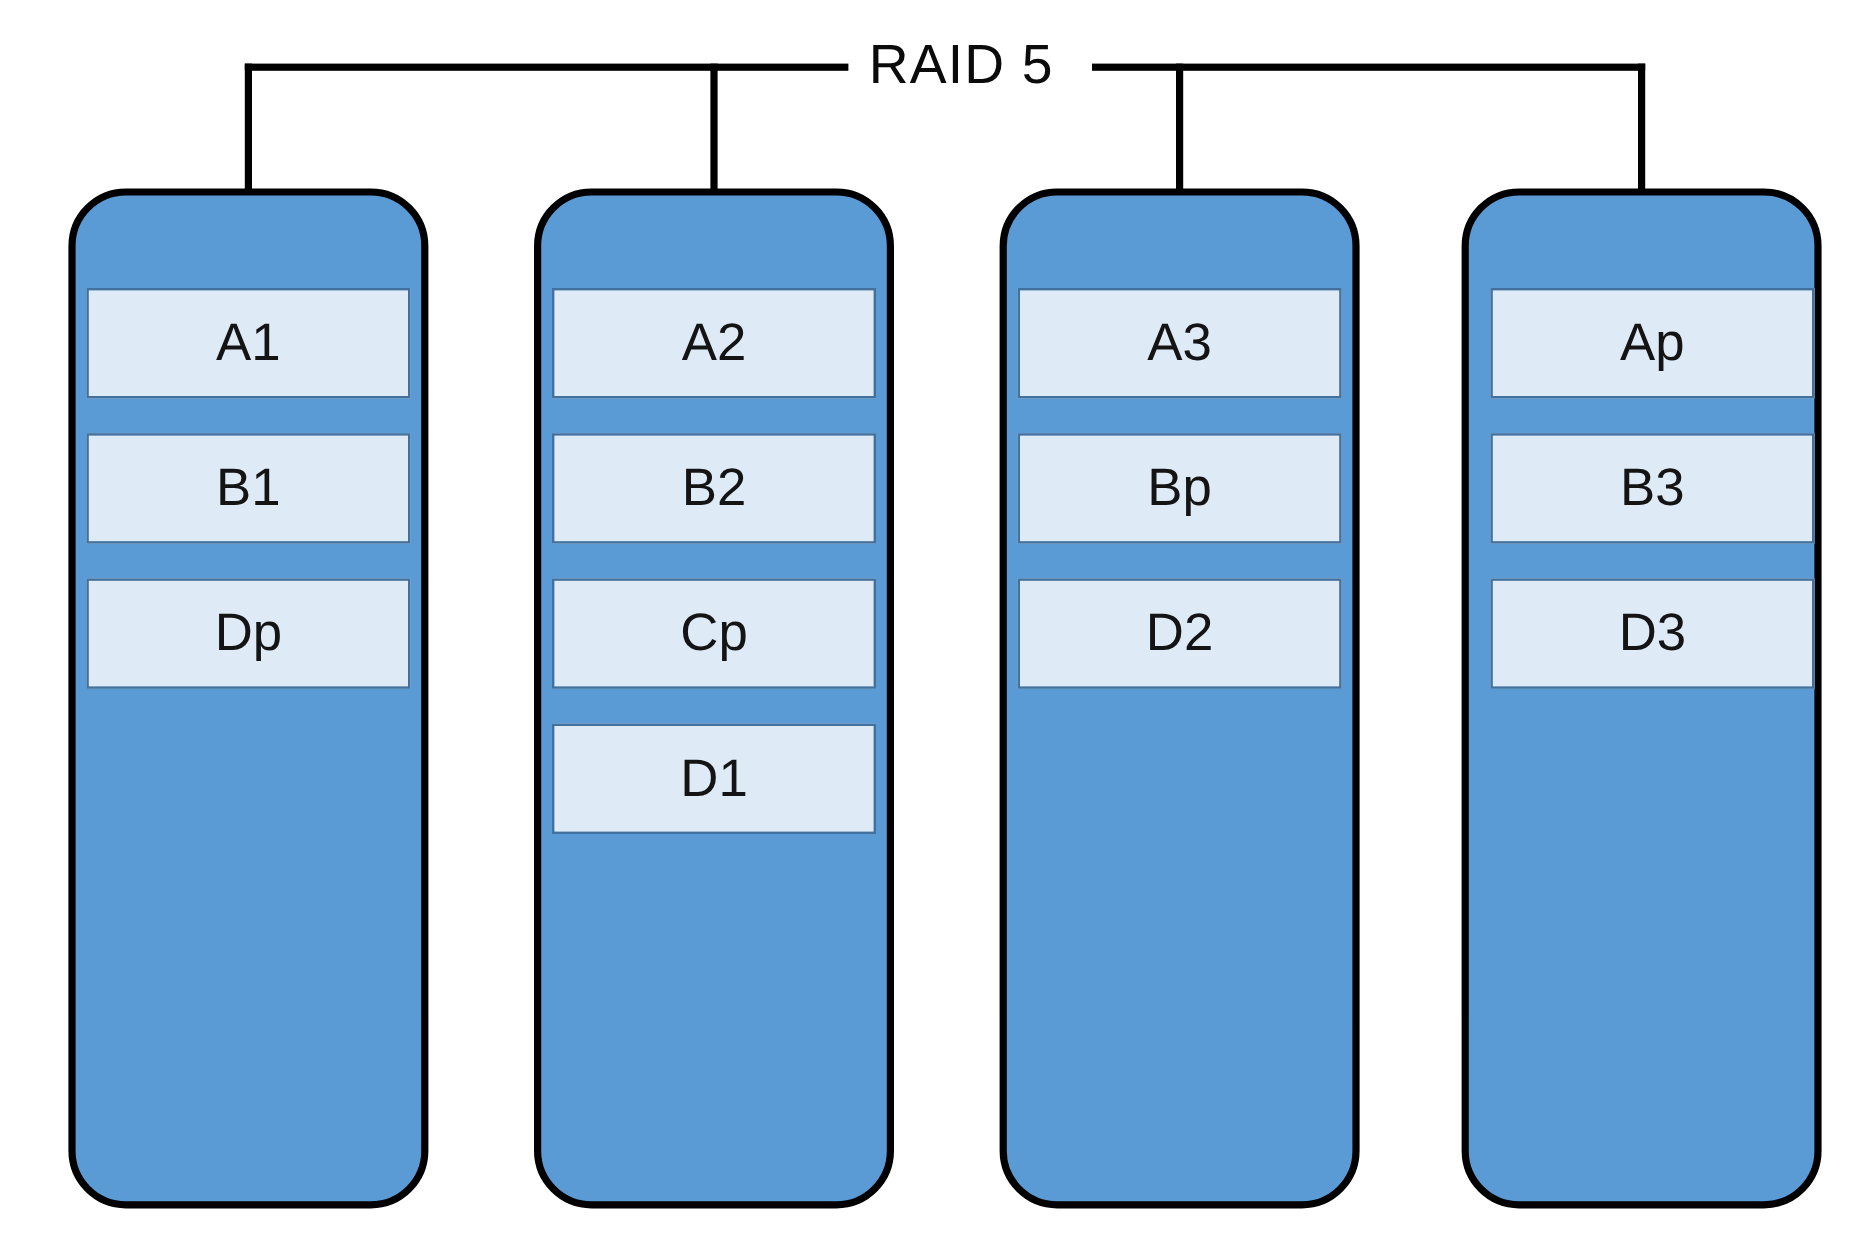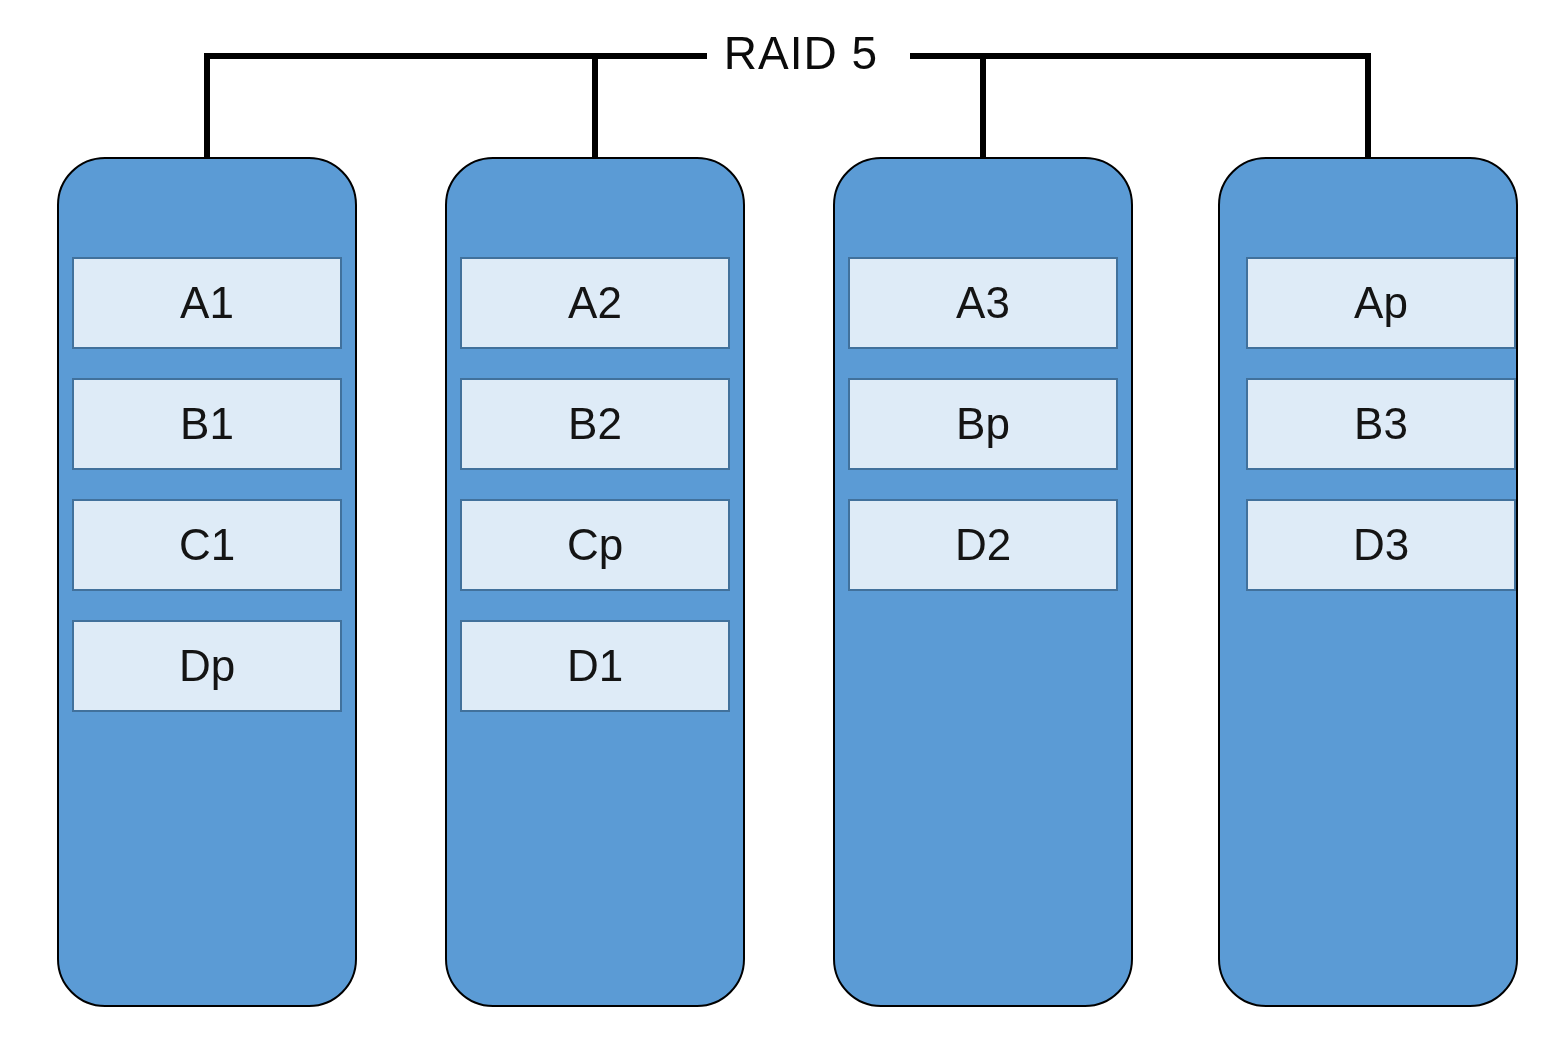--- a/index.html
+++ b/index.html
@@ -51,12 +51,12 @@
     width: 300px;
     height: 850px;
     background: #5B9BD5;
-    border: 2px solid #000000;
+    border: 6px solid #000000;
     border-radius: 48px;
     display: flex;
     flex-direction: column;
     align-items: center;
-    padding-top: 98px;
+    padding-top: 77px;
     gap: 29px;
   }
   .disk.d1 { left: 57px; }

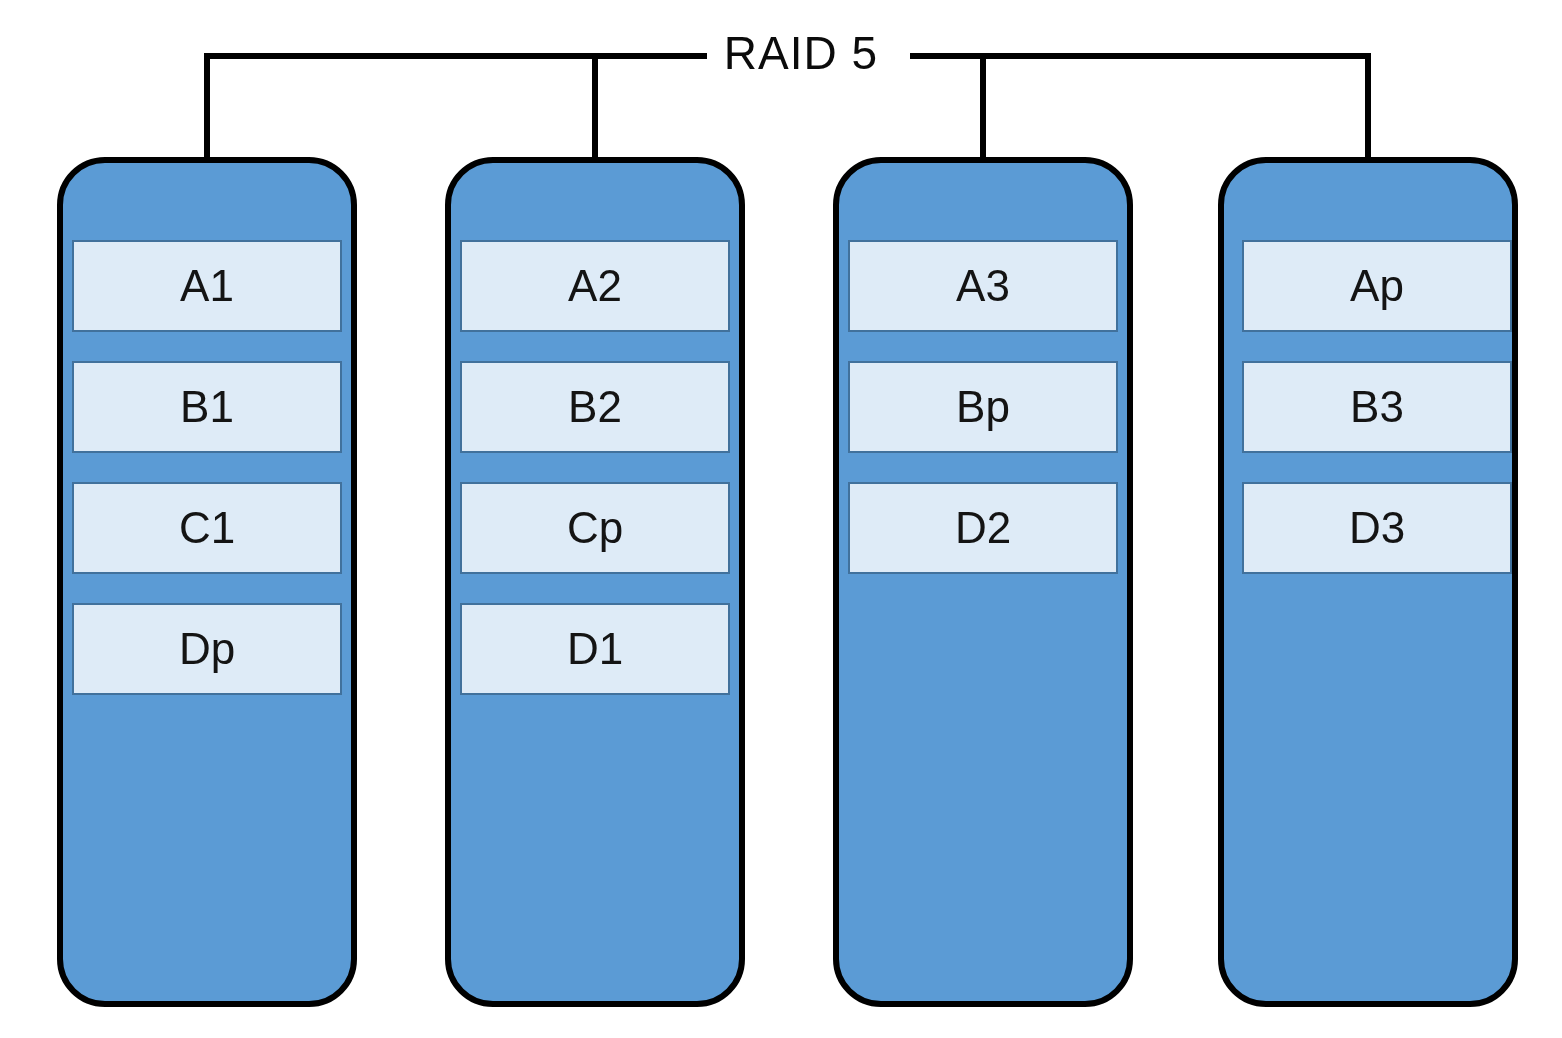--- a/index.html
+++ b/index.html
@@ -102,9 +102,6 @@
       <span>B1</span>
     </div>
     <div class="block">
-      <span>C1</span>
-    </div>
-    <div class="block">
       <span>Dp</span>
     </div>
   </div>

